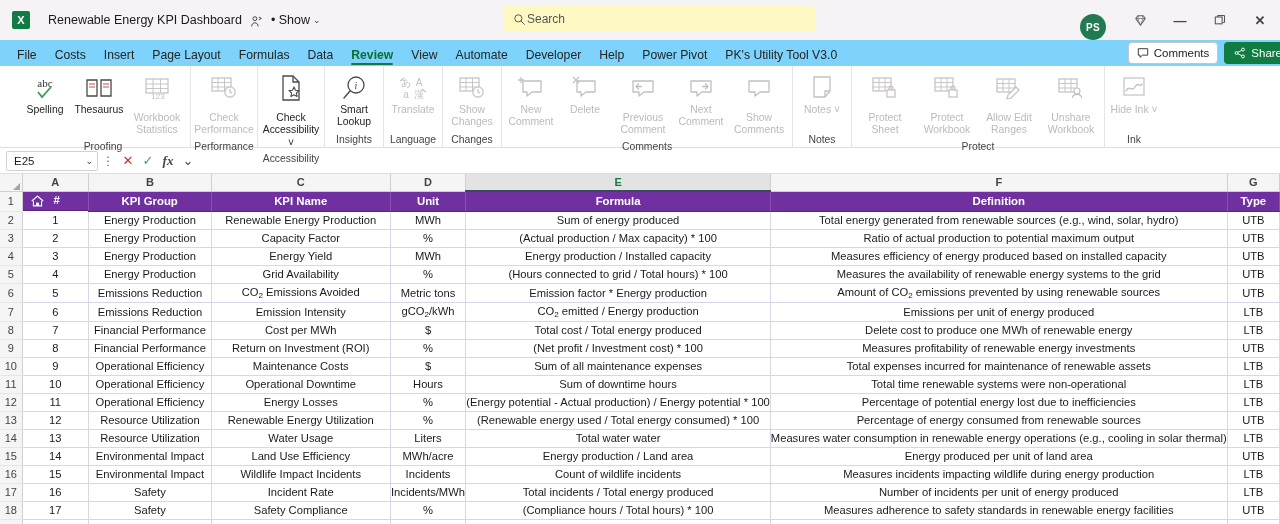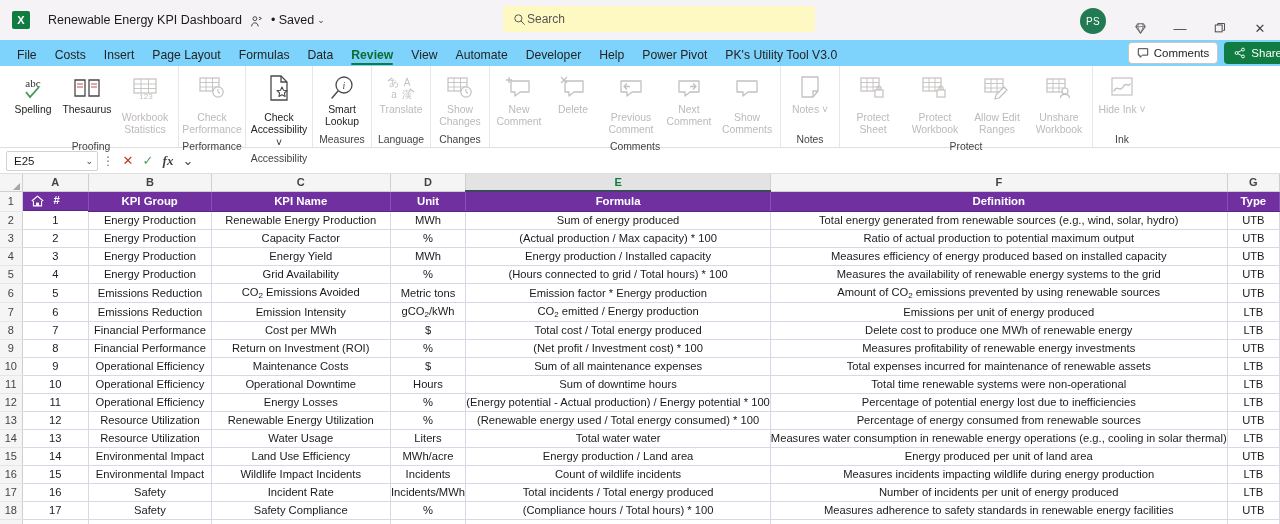--- a/index.html
+++ b/index.html
@@ -188,7 +188,7 @@
         </svg>
     </span>
     <span class="saved-state">
-      <span>• Saved</span>
+      <span>• Show</span>
       <span class="chev">⌄</span>
     </span>
   </div>

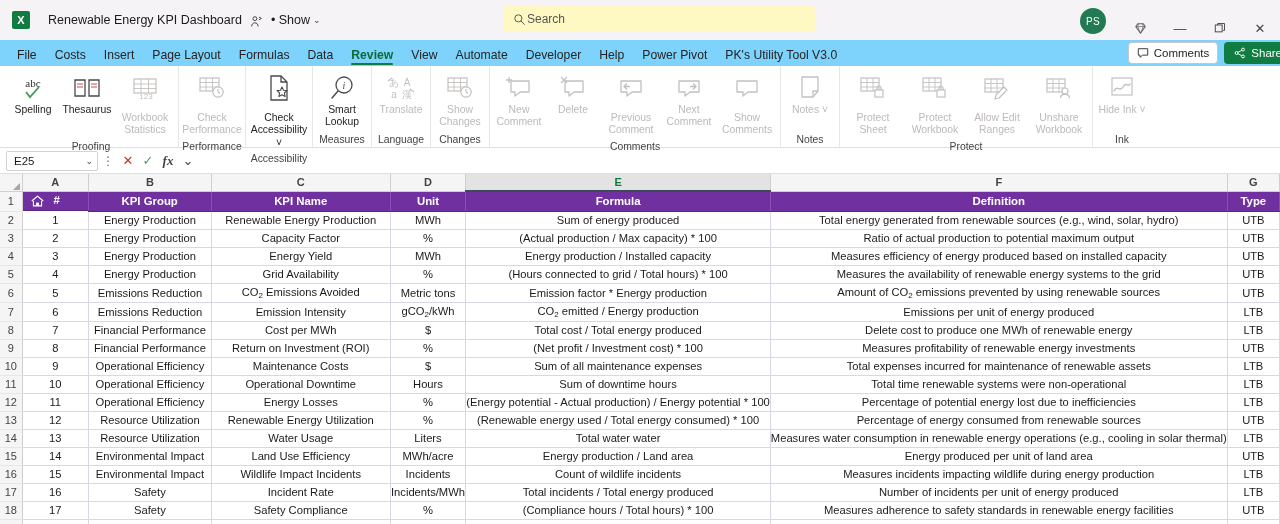--- a/index.html
+++ b/index.html
@@ -39,8 +39,8 @@
     padding: 0 10px; font-size: 12px; color: #555;
   }
   .titlebar-right {
-    position: absolute; right: 0; top: 8px; height: 40px;
-    display: flex; align-items: flex-start;
+    position: absolute; right: 0; top: 0; height: 40px;
+    display: flex; align-items: flex-end; font-weight: bold;
   }
   .avatar {
     width: 26px; height: 26px; border-radius: 50%;

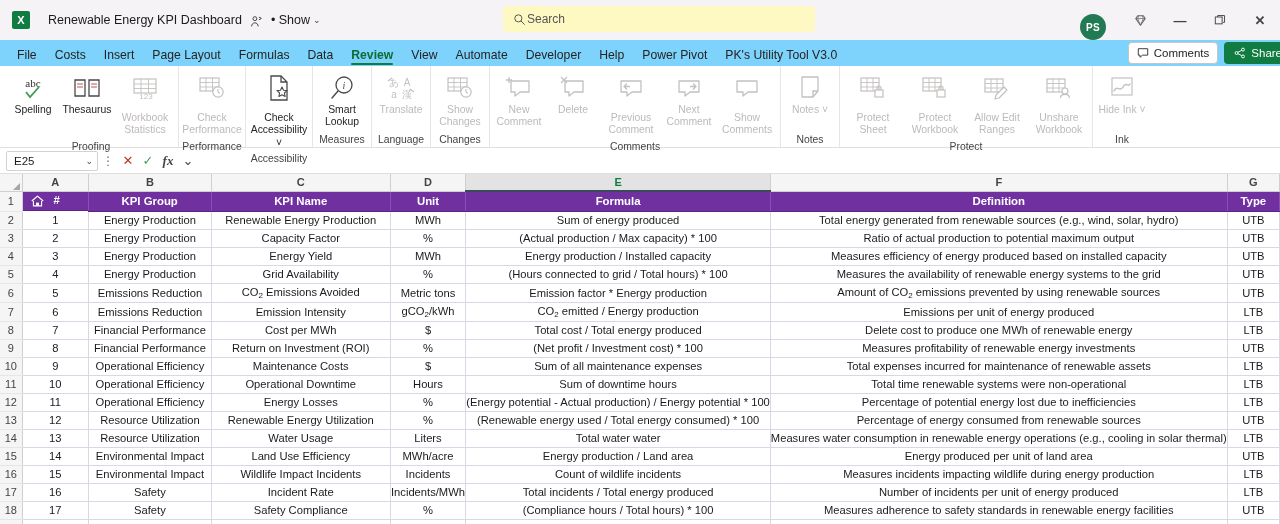--- a/index.html
+++ b/index.html
@@ -87,7 +87,7 @@
     height: 82px; background: #ffffff;
     border-bottom: 1px solid #e1dfdd;
     display: flex; align-items: stretch; position: relative;
-    padding-left: 4px;
+    padding-left: 16px;
   }
   .rgroup {
     display: flex; flex-direction: column;

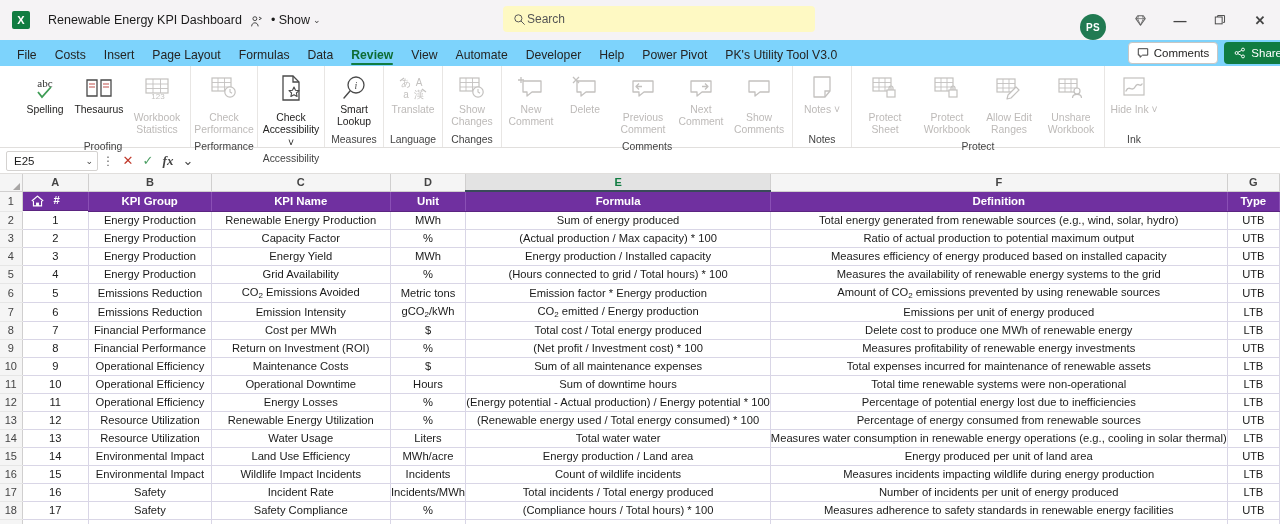--- a/index.html
+++ b/index.html
@@ -338,7 +338,7 @@
             <div class="lbl">Smart Lookup</div>
           </div>
         </div>
-        <div class="gname">Measures</div>
+        <div class="gname">Insights</div>
       </div>
       <div class="rgroup">
         <div class="ritems">

